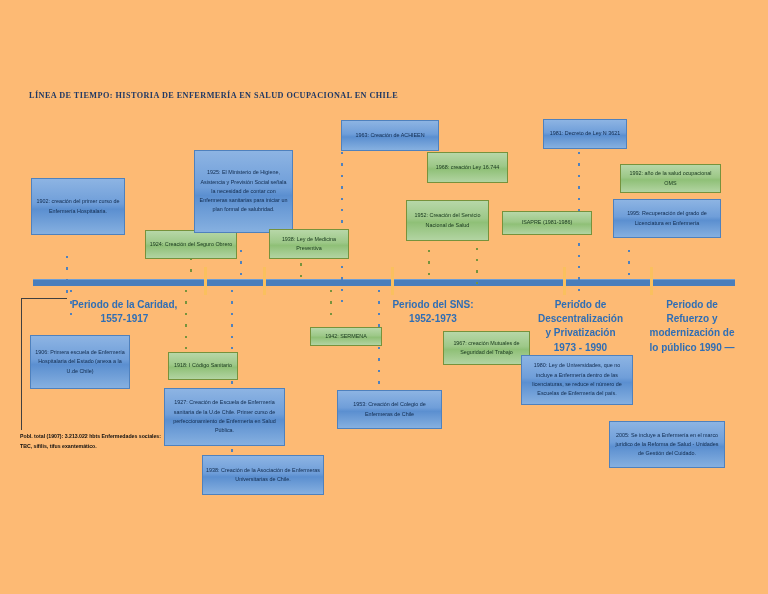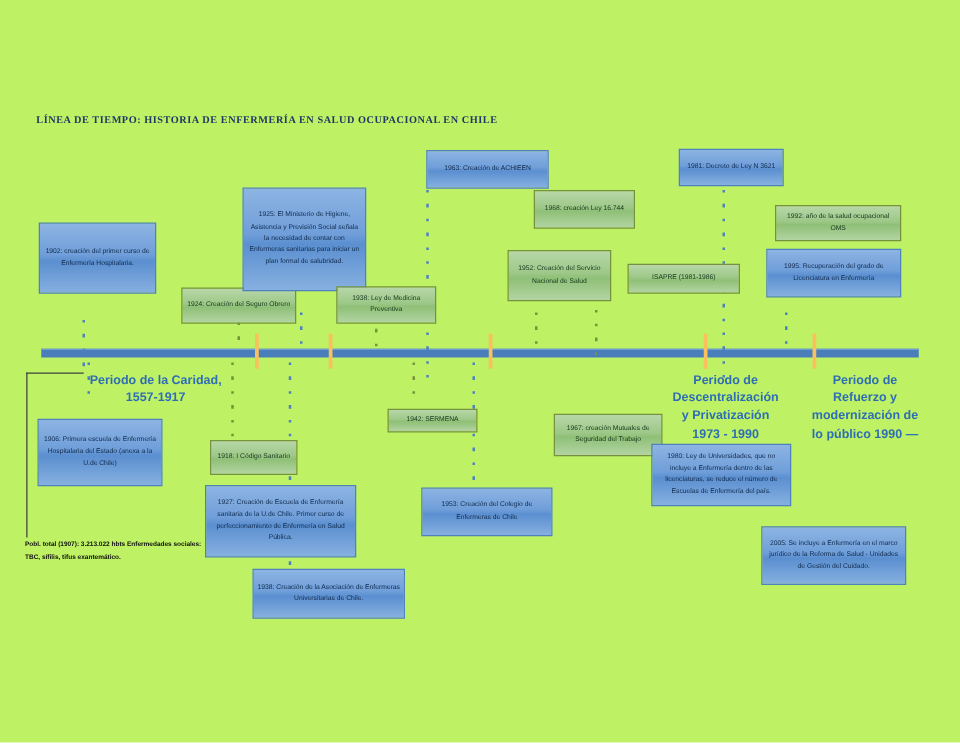--- a/index.html
+++ b/index.html
@@ -14,7 +14,7 @@
     position: relative;
     width: 768px;
     height: 594px;
-    background: #bef264;
+    background: #fdba74;
     overflow: hidden;
   }
   

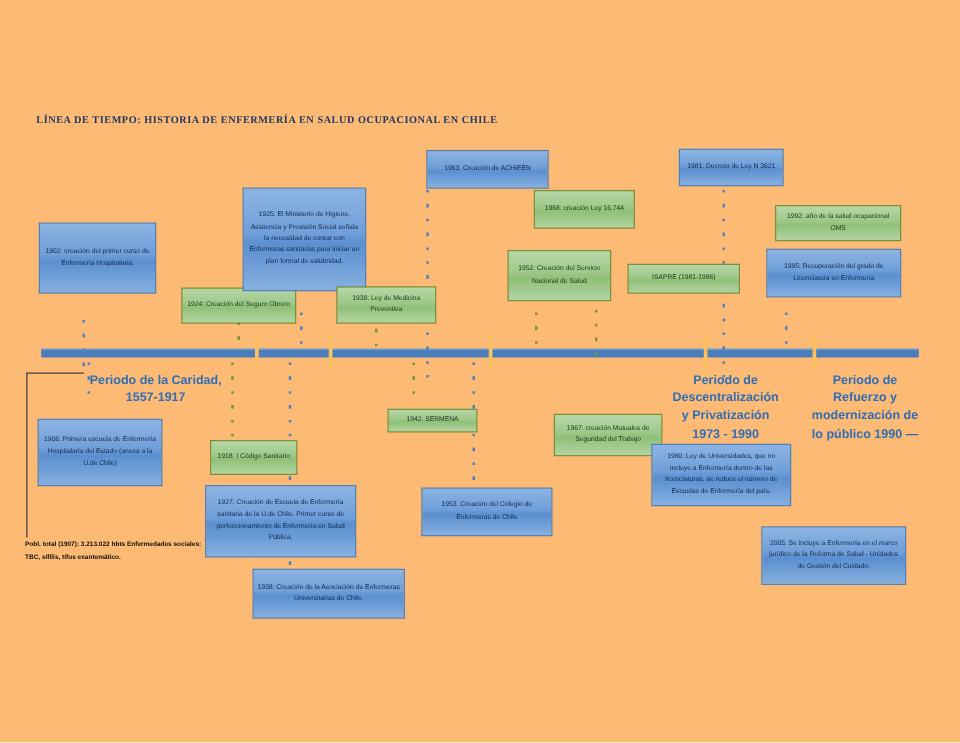--- a/index.html
+++ b/index.html
@@ -317,6 +317,7 @@
     </div>
 
   <div class="period" style="left:62px;  top:298px; width:125px"><span>Periodo de la  Caridad,<br>1557-1917</span></div>
+  <div class="period" style="left:383px; top:298px; width:100px"><span>Periodo del SNS:<br>1952-1973</span></div>
   <div class="period" style="left:528px; top:298px; width:105px"><span>Periodo de<br>Descentralización<br>y Privatización<br>1973 - 1990</span></div>
   <div class="period" style="left:643px; top:298px; width:98px"><span>Periodo de<br>Refuerzo y<br>modernización de<br>lo público 1990 —</span></div>
 

